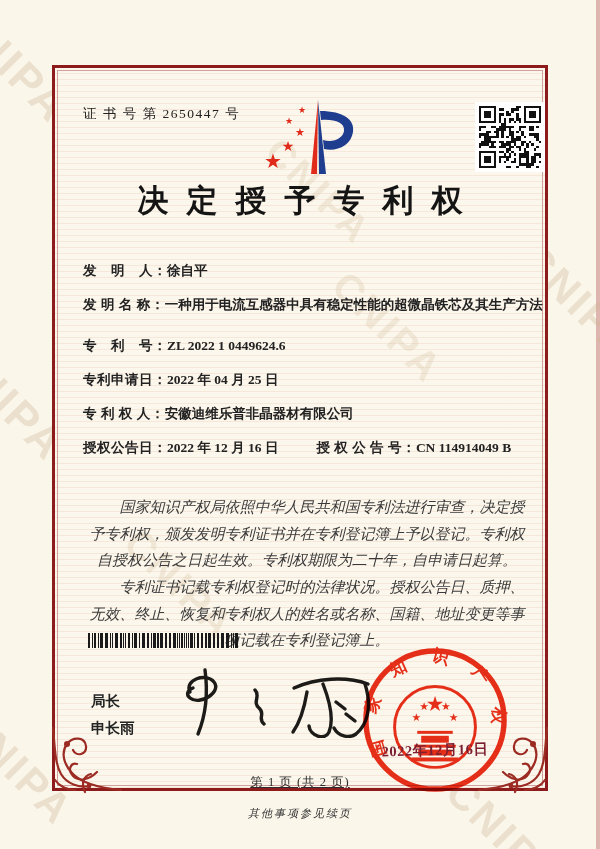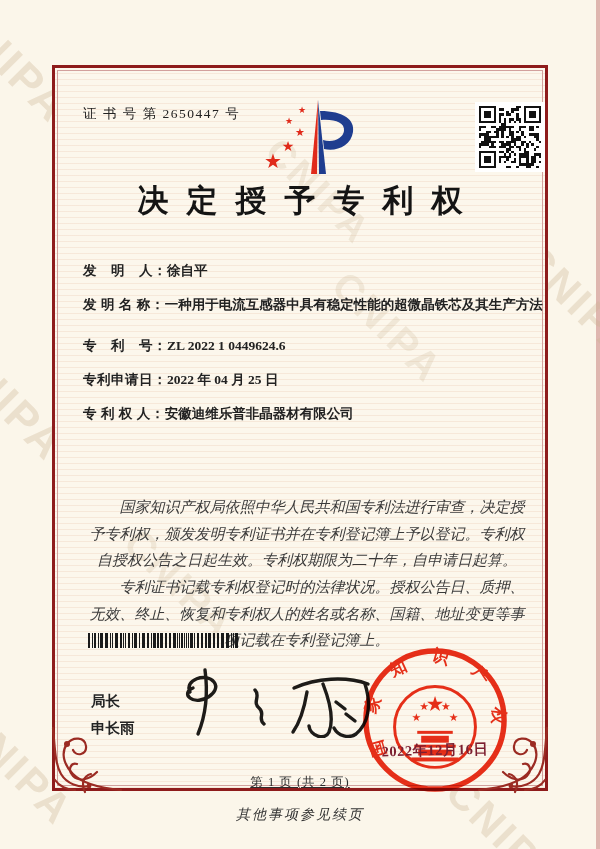--- a/index.html
+++ b/index.html
@@ -360,6 +360,9 @@
     <div class="frow">
       <span class="lbl">专 利 权 人：</span><span>安徽迪维乐普非晶器材有限公司</span>
     </div>
+    <div class="frow">
+      <span class="lbl">授权公告日：</span><span>2022 年 12 月 16 日</span><span class="gsep"></span><span class="lbl">授 权 公 告 号：</span><span>CN 114914049 B</span>
+    </div>
   </div>
 
   <div class="paras">

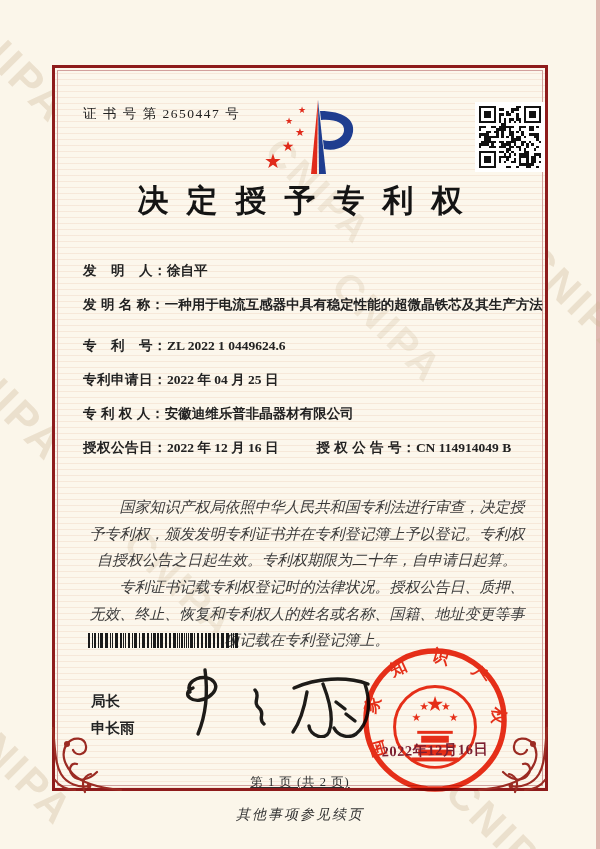--- a/index.html
+++ b/index.html
@@ -67,7 +67,7 @@
   .page-no{position:absolute;left:0;top:706px;width:100%;text-align:center;
     font-size:12.5px;letter-spacing:1px;color:#2c2c2c;z-index:3;text-decoration:underline;}
   .footer-note{position:absolute;left:0;top:806px;width:100%;text-align:center;
-    font-size:14px;font-style:italic;letter-spacing:2px;color:#333;z-index:1;}
+    font-size:11px;font-style:italic;letter-spacing:2px;color:#333;z-index:1;}
 </style>
 </head>
 <body>

